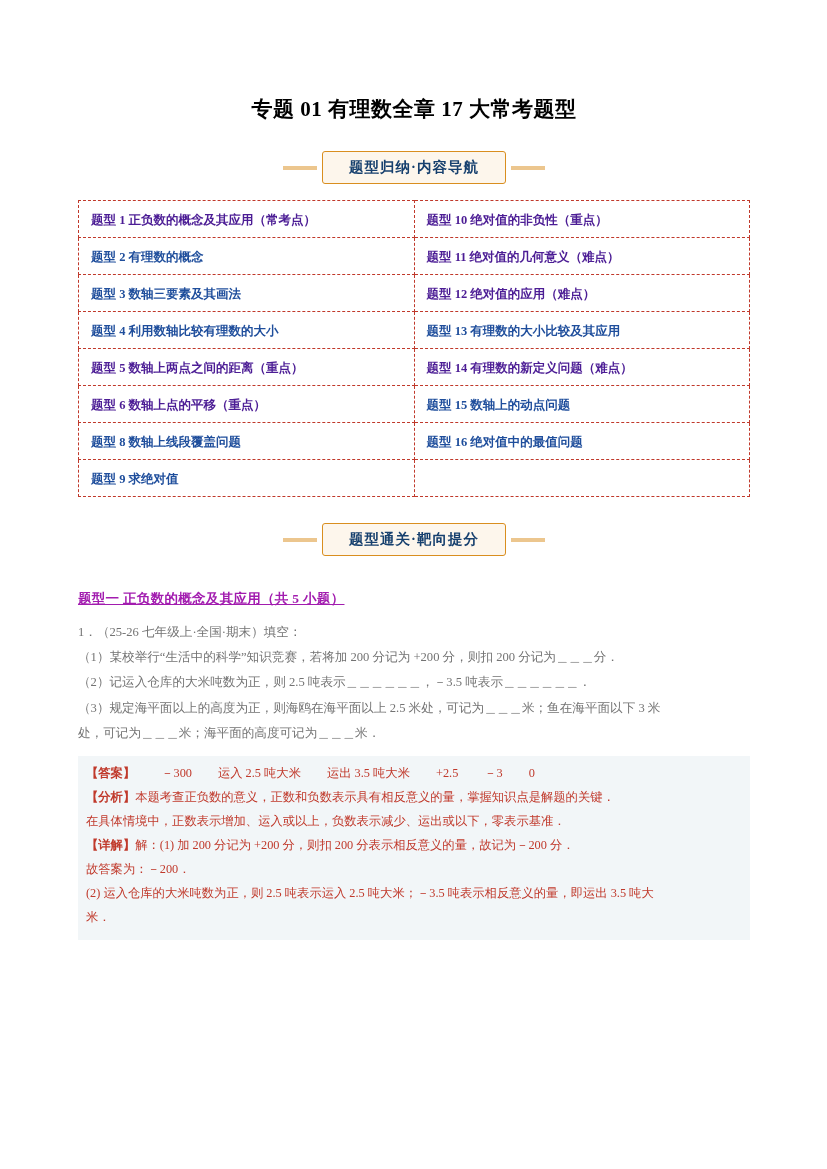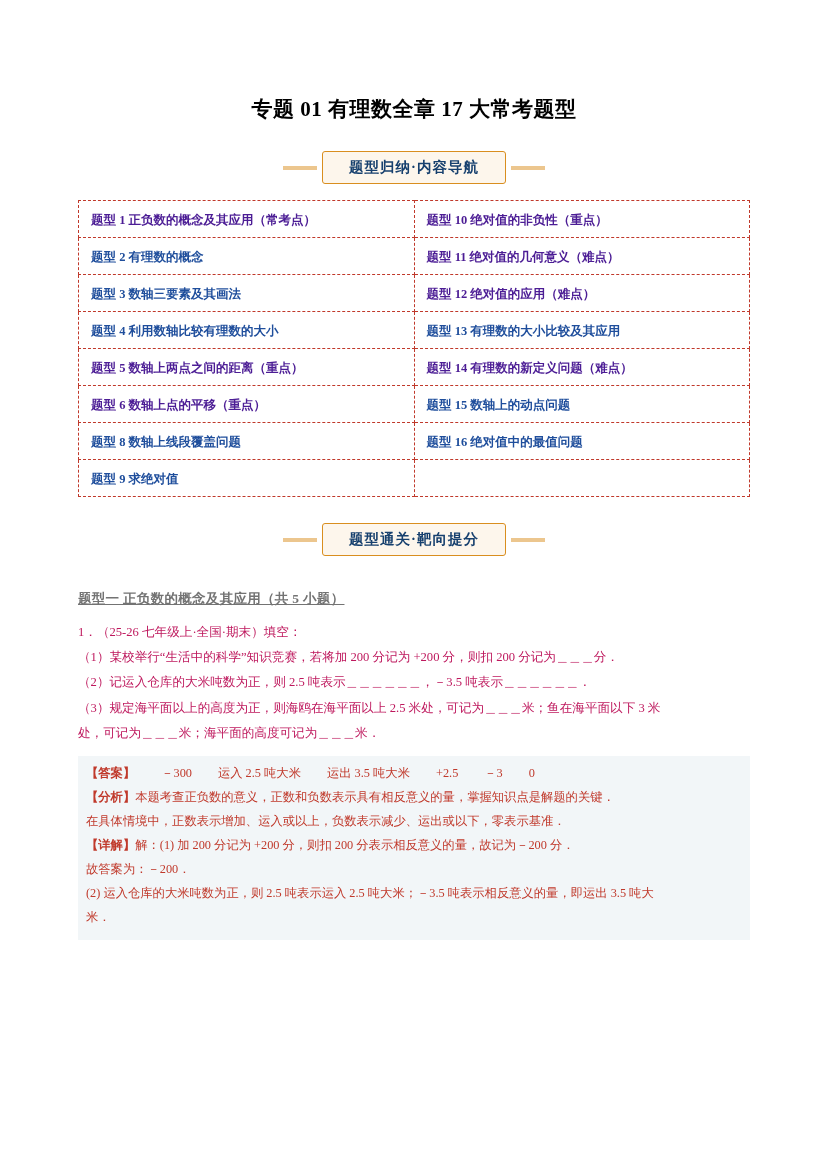--- a/index.html
+++ b/index.html
@@ -100,7 +100,7 @@
   .qtype-head {
     font-size: 13.5px;
     font-weight: bold;
-    color: #737373;
+    color: #a21caf;
     text-decoration: underline;
     margin: 30px 0 12px 0;
     letter-spacing: 0.3px;

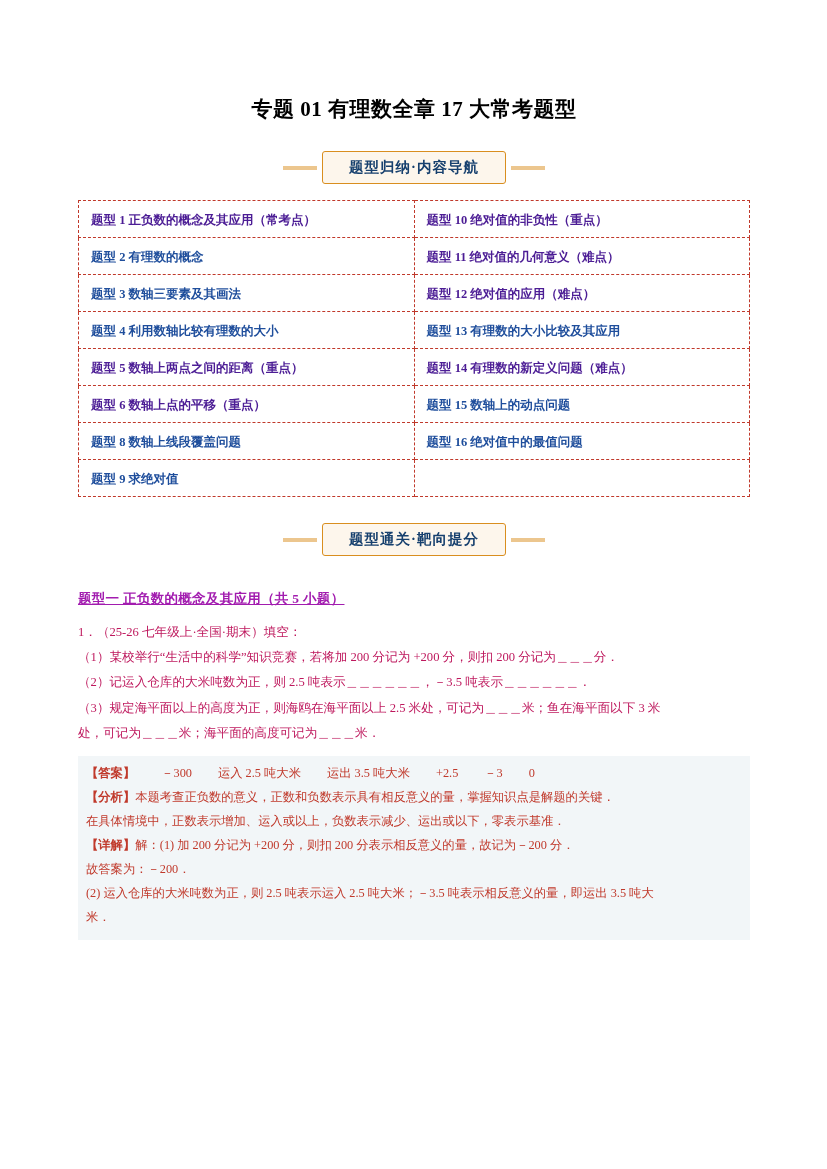--- a/index.html
+++ b/index.html
@@ -110,7 +110,7 @@
   .q-line {
     font-size: 12.6px;
     line-height: 2.0;
-    color: #be185d;
+    color: #737373;
     margin: 0;
   }
   .q-indent { }

